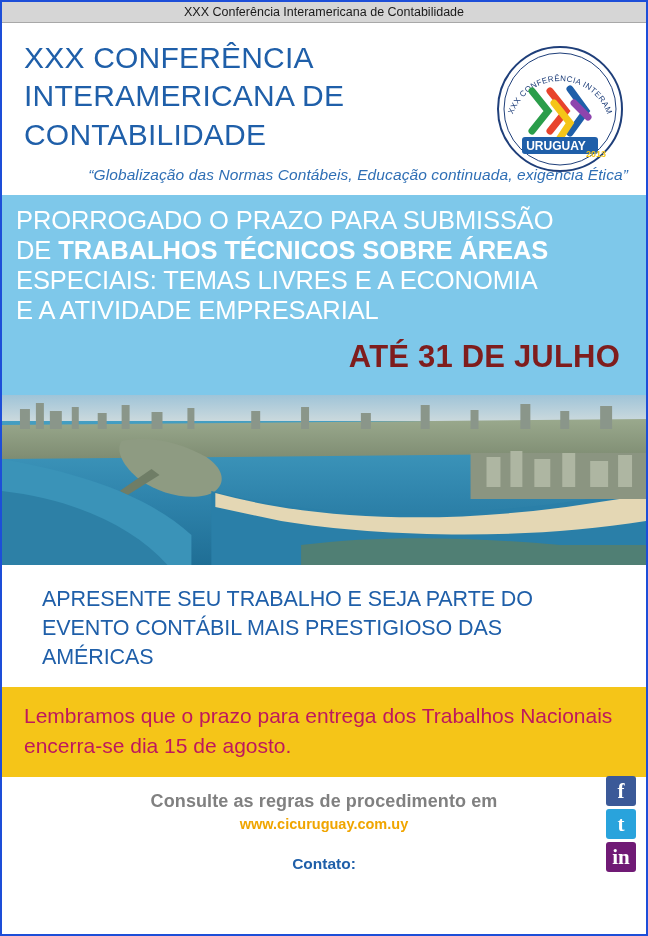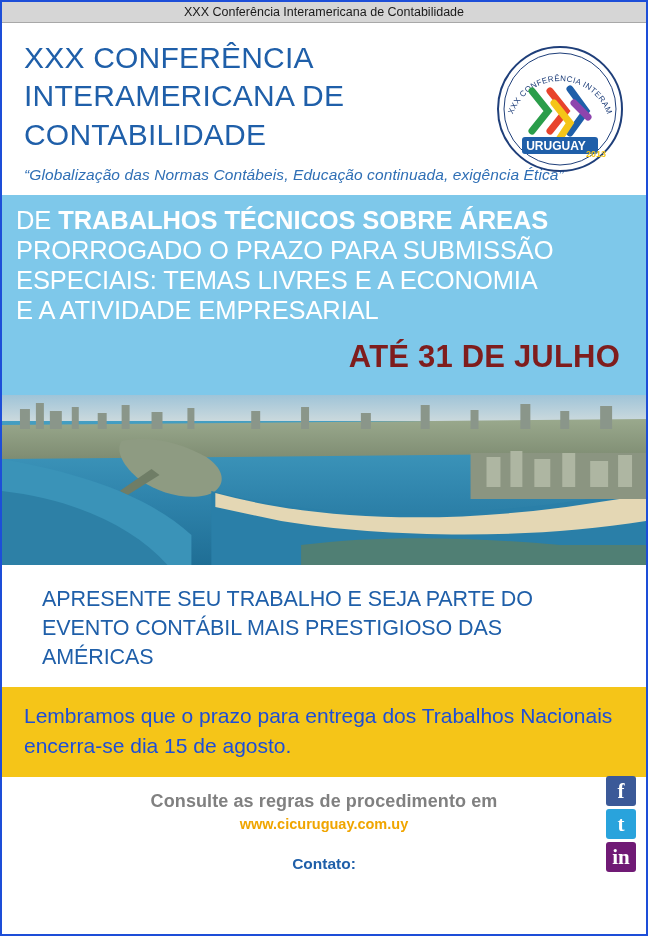--- a/index.html
+++ b/index.html
@@ -57,7 +57,7 @@
     color: #2f6fb5;
     font-size: 15.5px;
     font-style: italic;
-    text-align: left;
+    text-align: right;
     letter-spacing: 0.1px;
   }
 

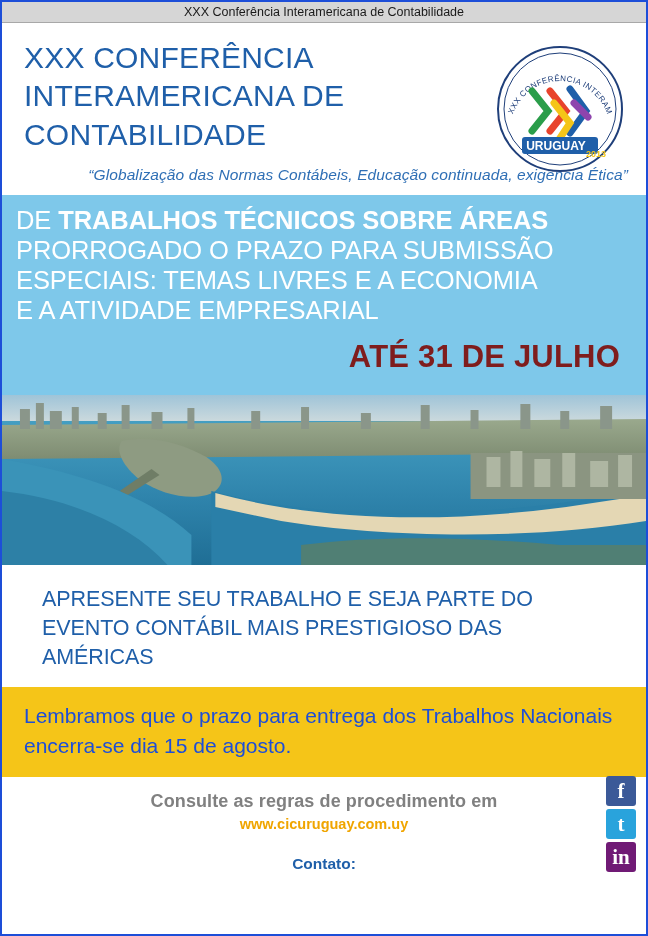--- a/index.html
+++ b/index.html
@@ -220,10 +220,10 @@
   </div>
 
   <div class="announce">
+    <div class="announce-line">PRORROGADO O PRAZO PARA SUBMISSÃO</div>
     <div class="announce-line">
       <span>DE </span><span class="bold">TRABALHOS TÉCNICOS SOBRE ÁREAS</span>
     </div>
-    <div class="announce-line">PRORROGADO O PRAZO PARA SUBMISSÃO</div>
     <div class="announce-line bold">ESPECIAIS: TEMAS LIVRES E A ECONOMIA</div>
     <div class="announce-line bold">E A ATIVIDADE EMPRESARIAL</div>
     <div class="deadline">ATÉ 31 DE JULHO</div>

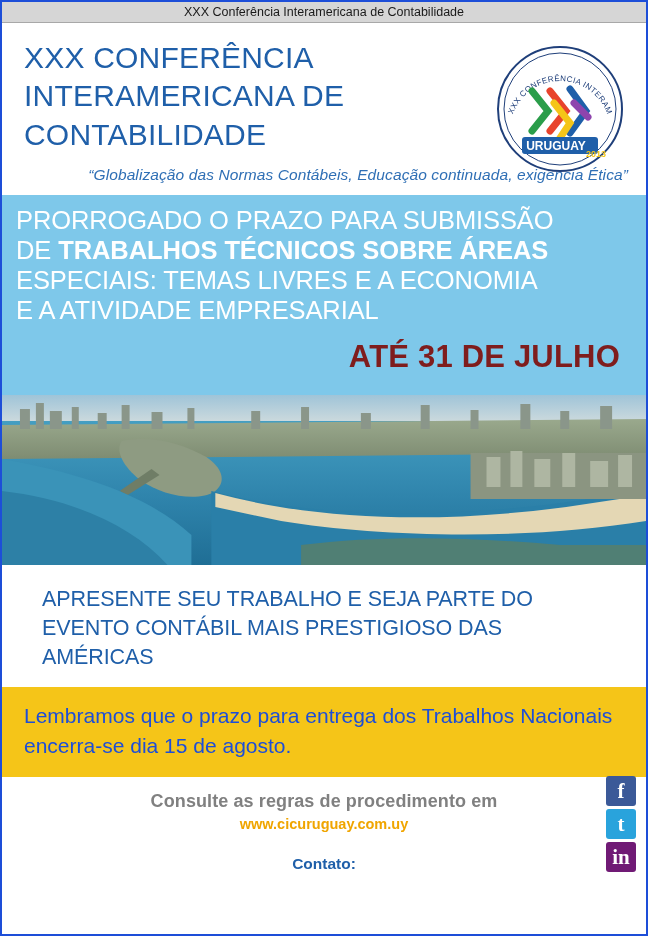--- a/index.html
+++ b/index.html
@@ -115,7 +115,7 @@
   
   .note {
     background: #f5c518;
-    color: #1d4ed8;
+    color: #be185d;
     padding: 14px 22px 16px 22px;
     font-size: 21px;
     line-height: 1.42;

